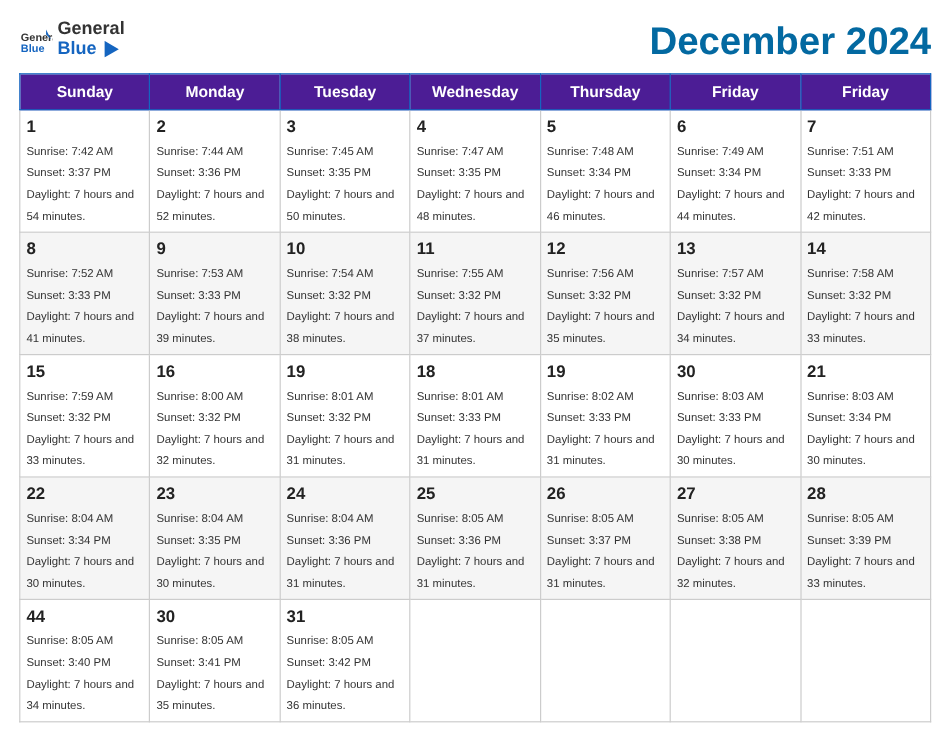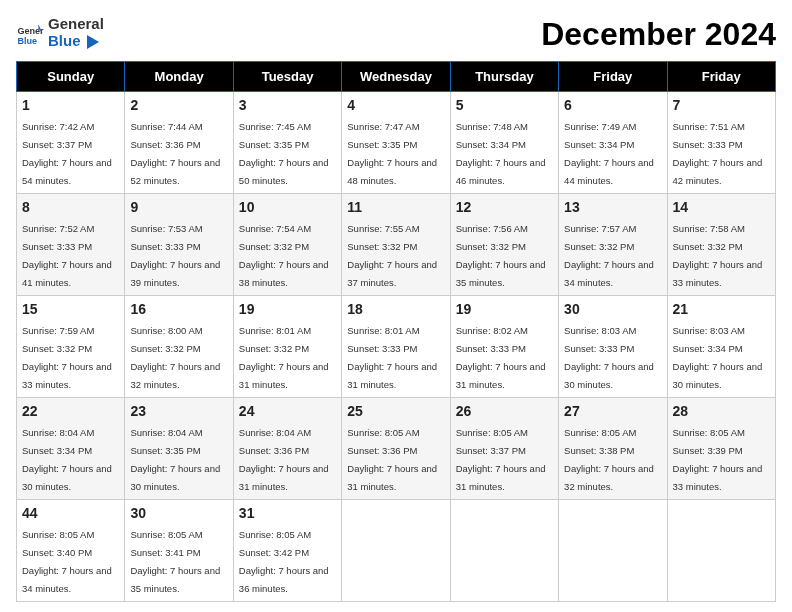--- a/index.html
+++ b/index.html
@@ -31,7 +31,7 @@
     .main-title {
       font-size: 32px;
       font-weight: bold;
-      color: #000000;
+      color: #0369a1;
     }
     .subtitle {
       font-size: 15px;

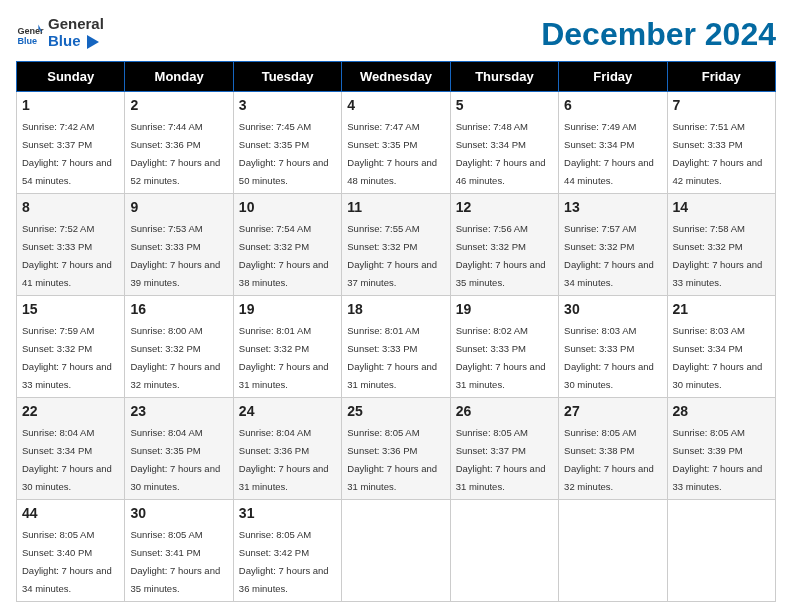--- a/index.html
+++ b/index.html
@@ -43,7 +43,7 @@
       margin-top: 8px;
     }
     .calendar th {
-      background: #000000;
+      background: #4c1d95;
       color: #fff;
       text-align: center;
       padding: 7px 4px;

